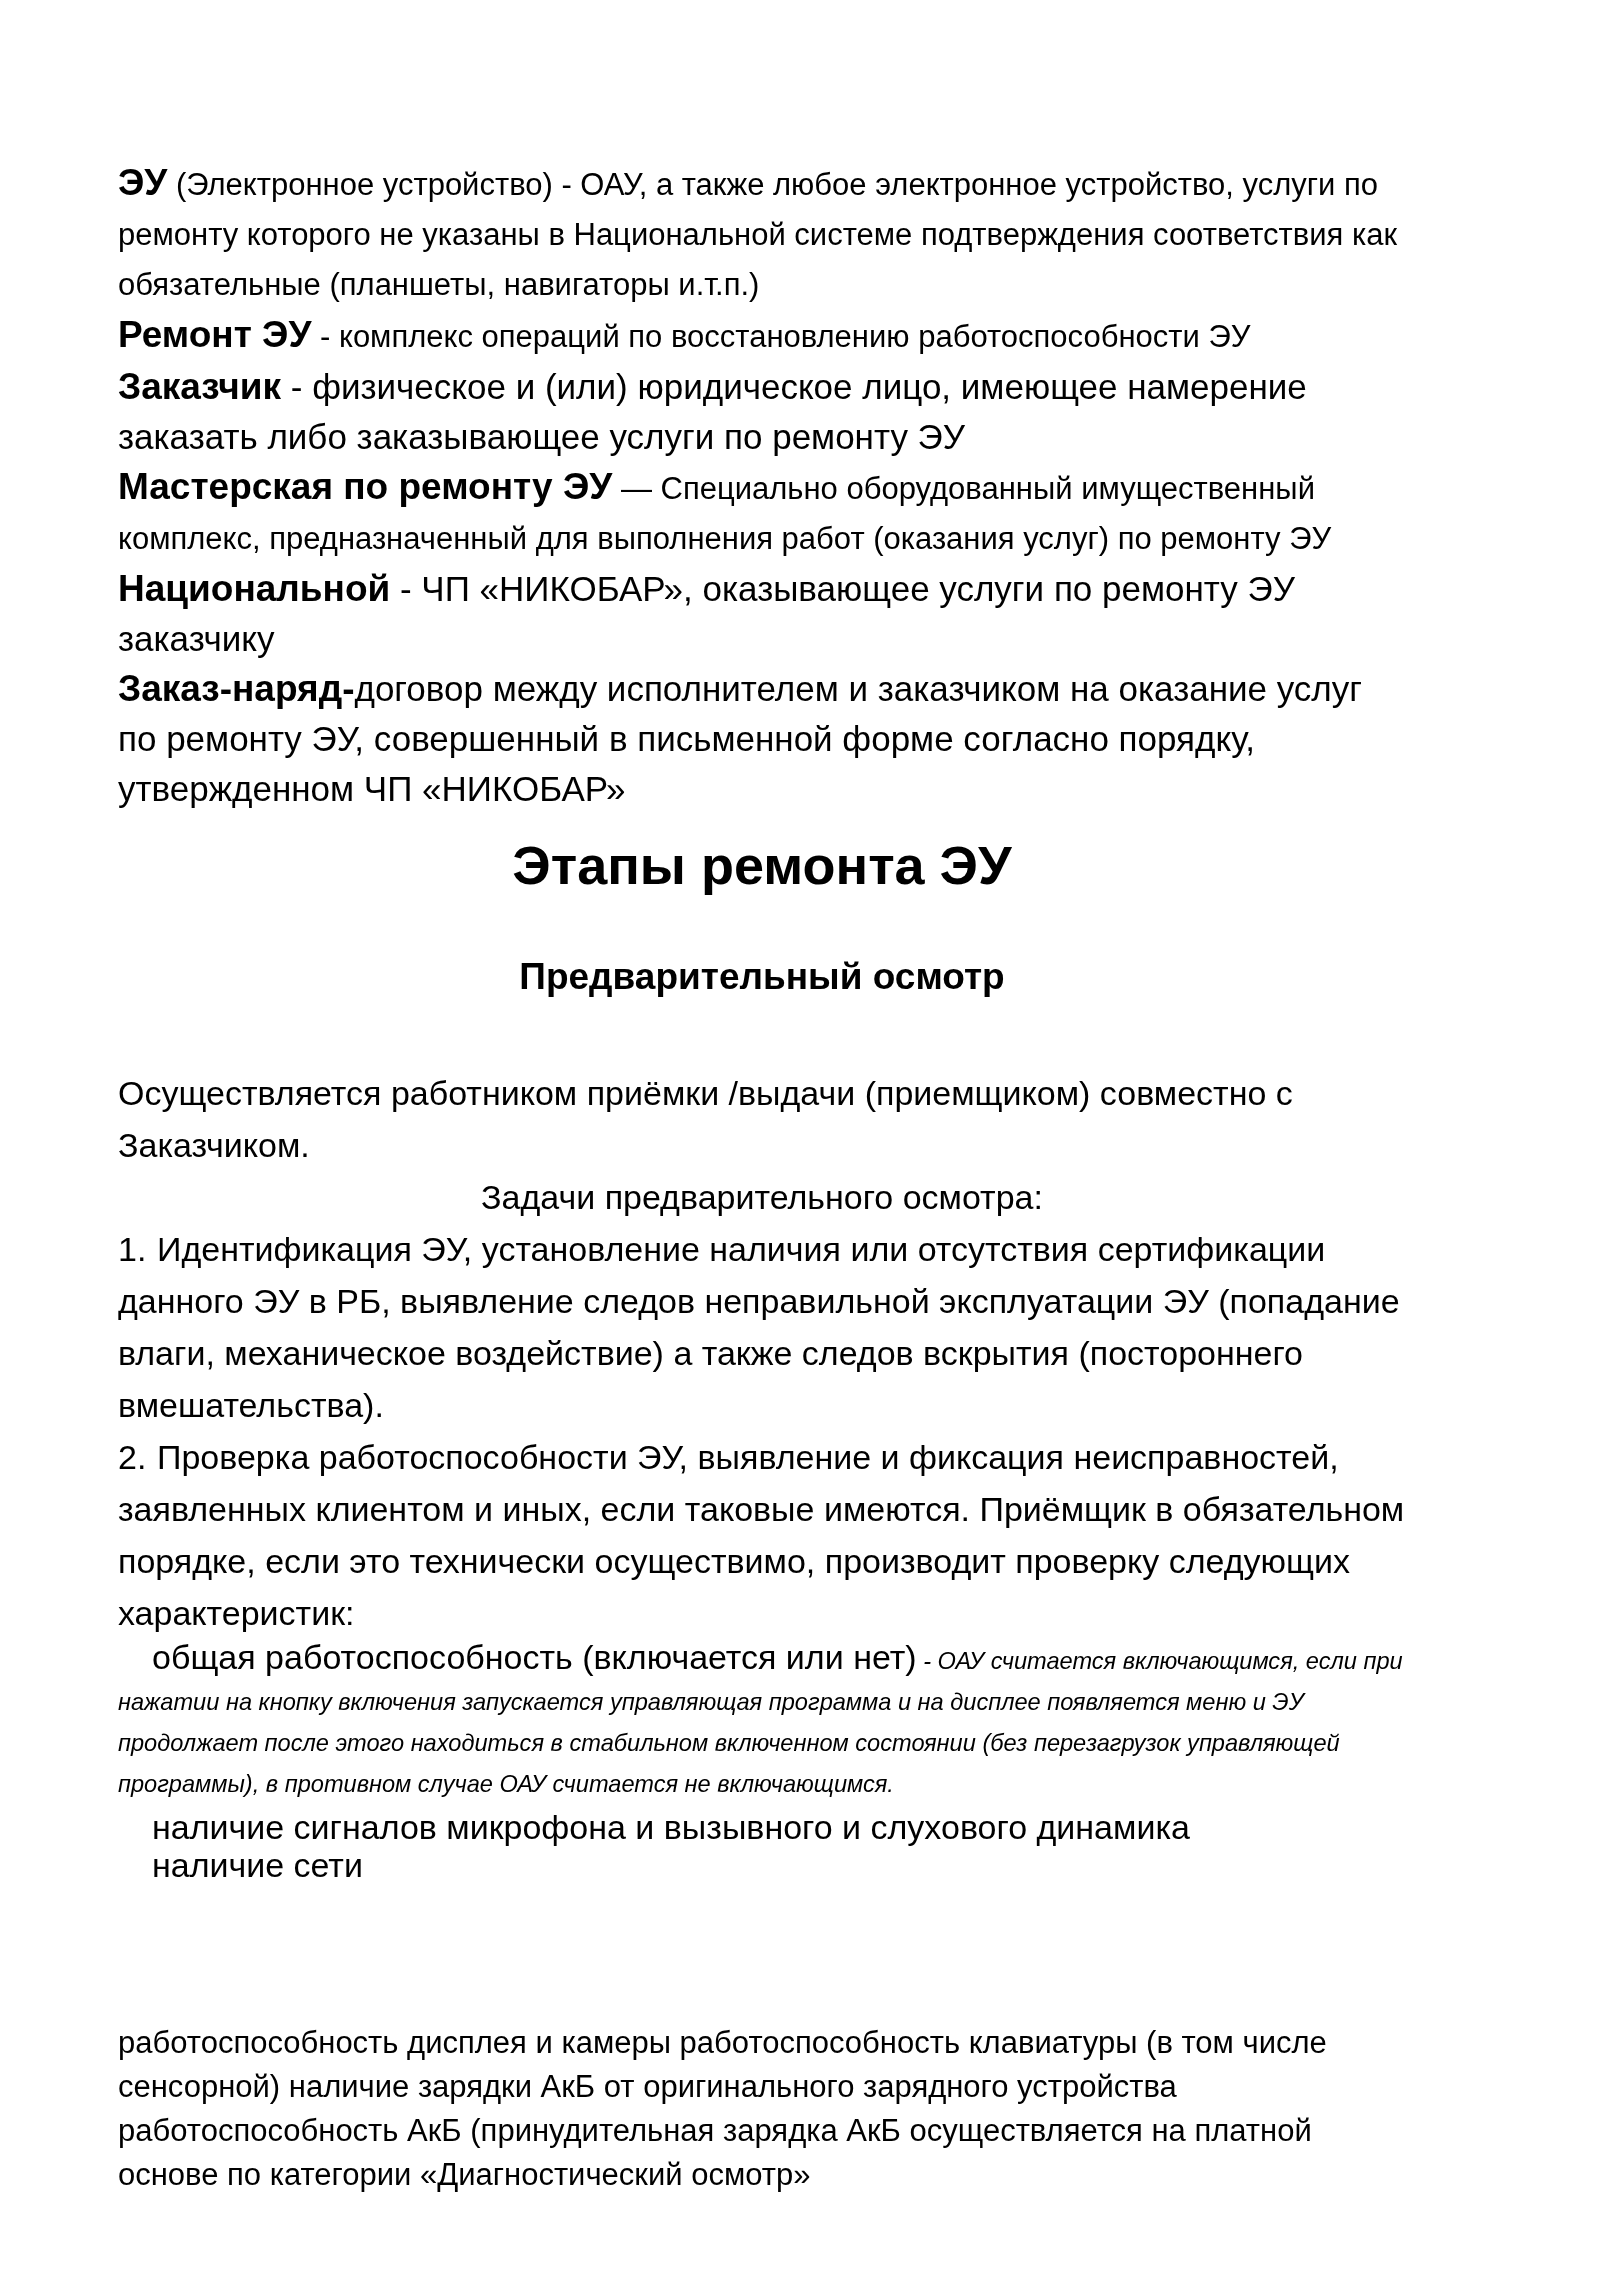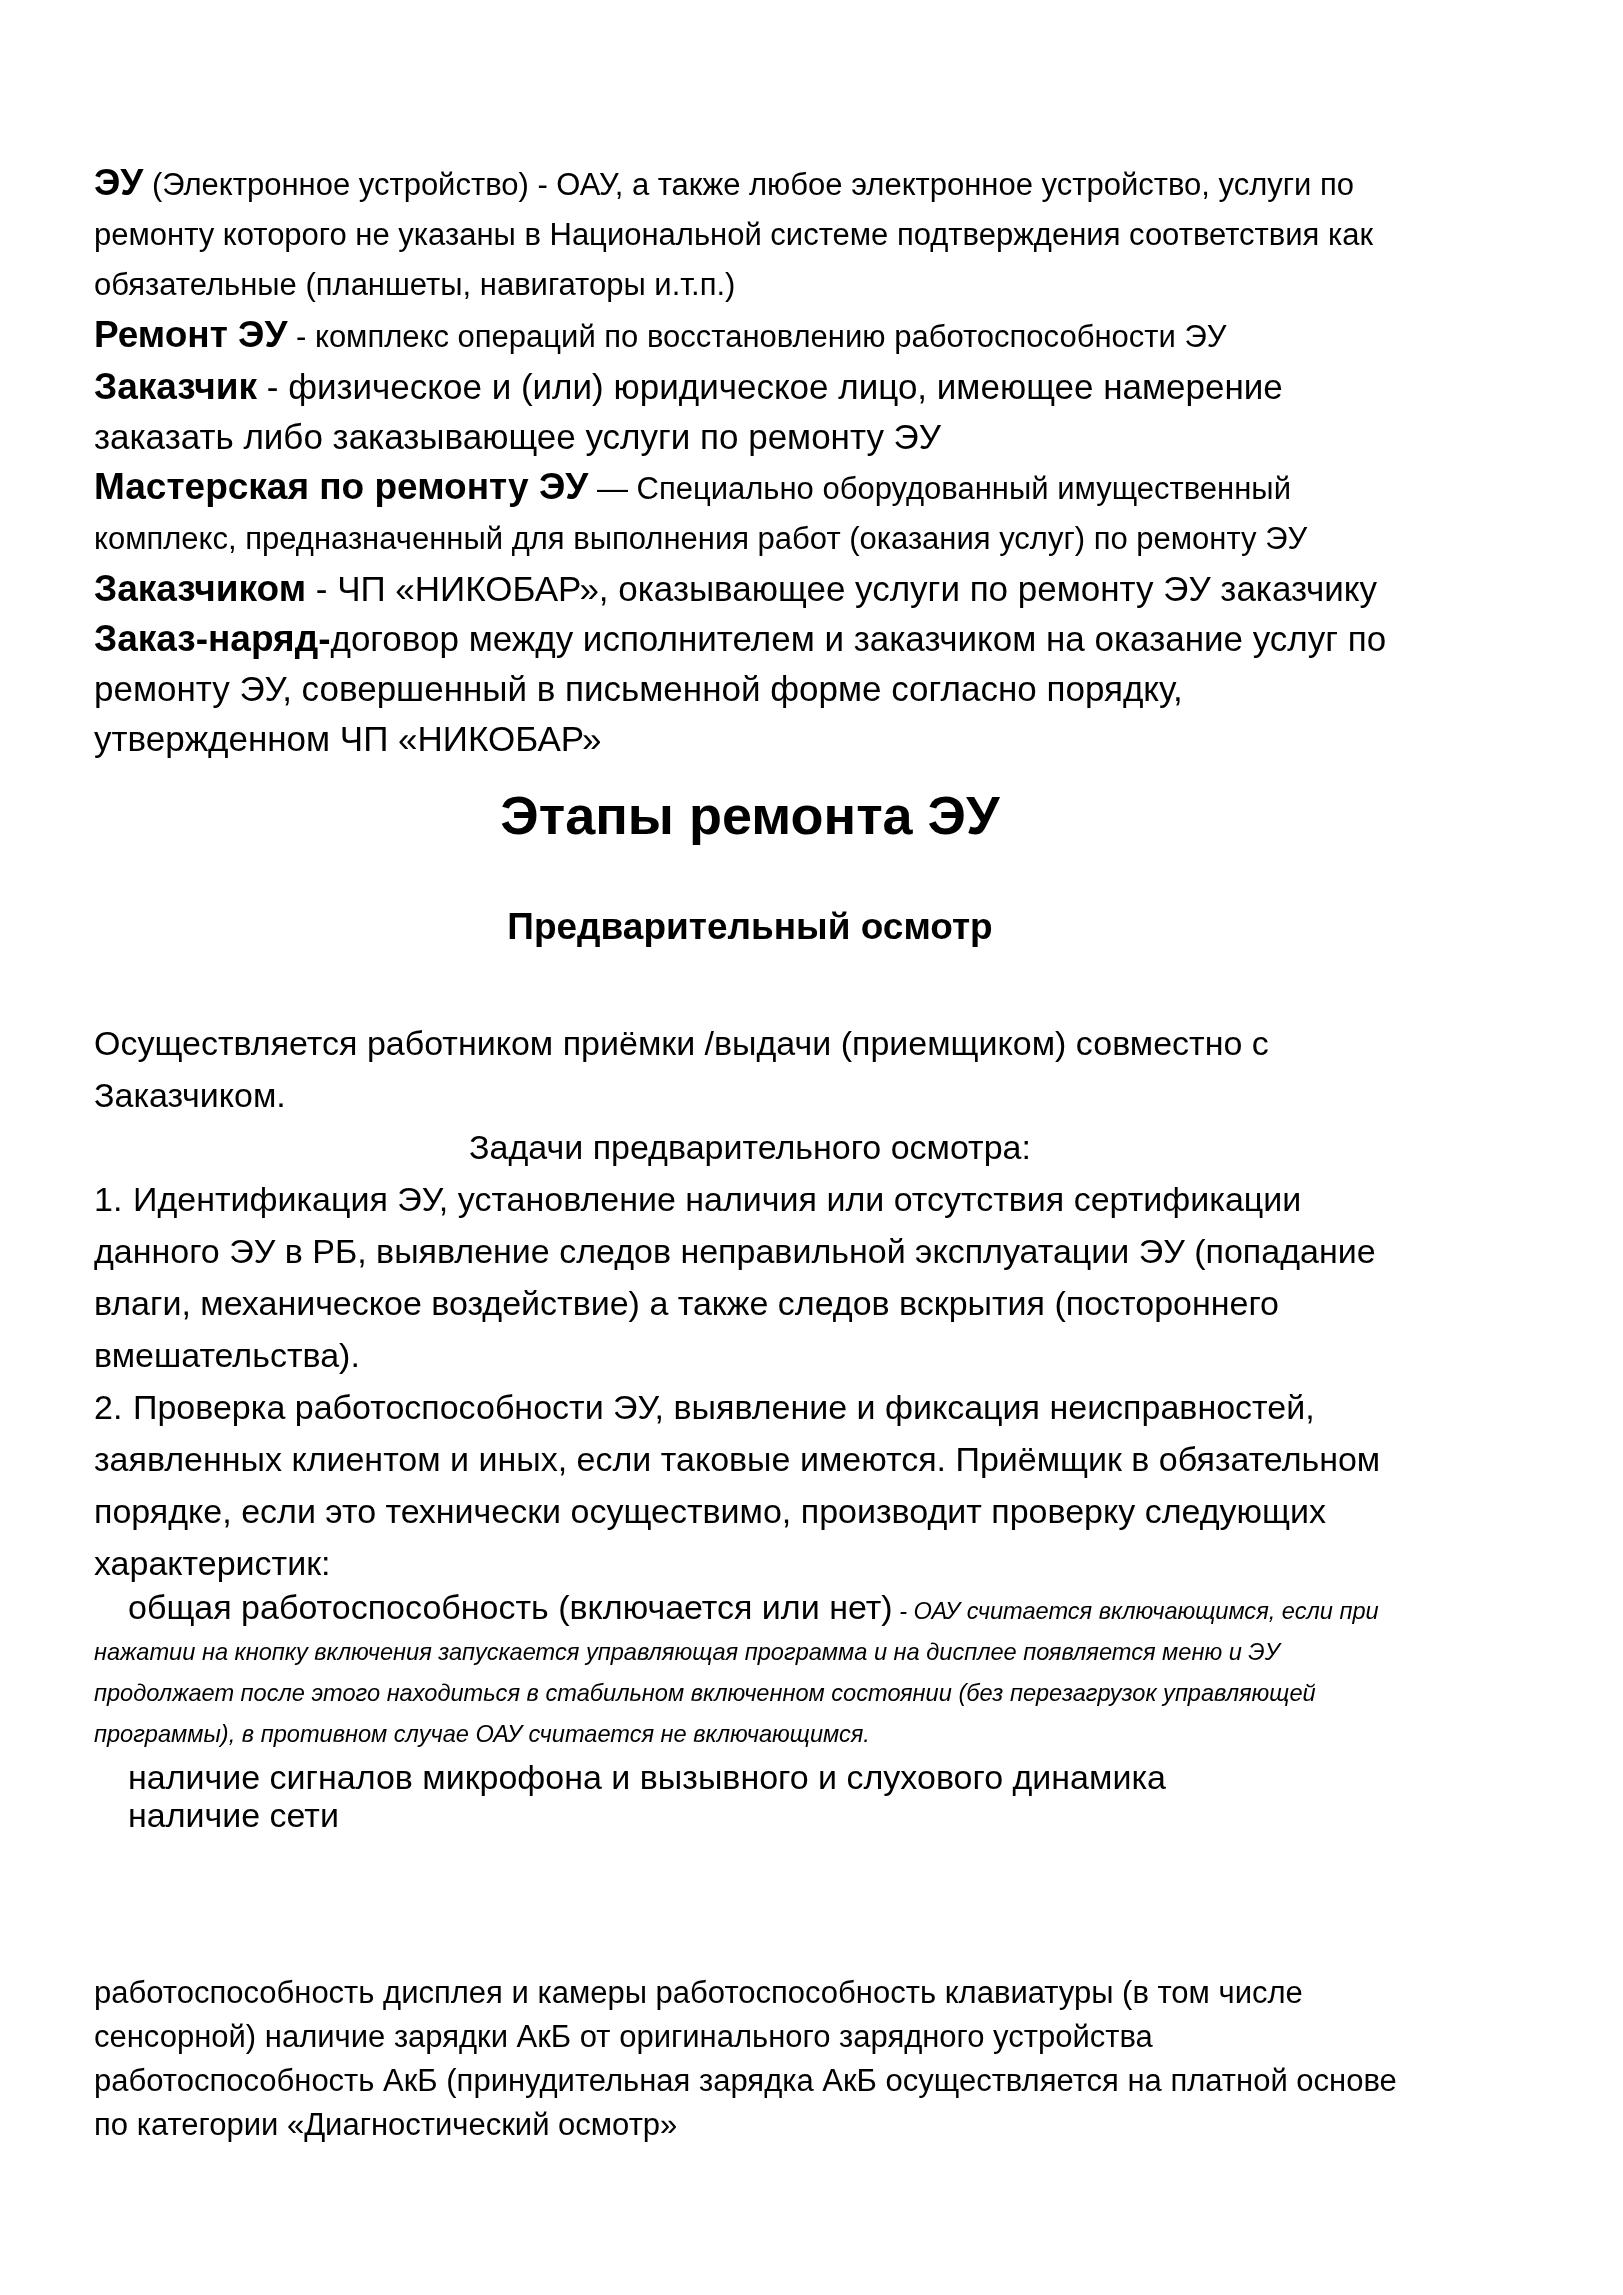--- a/index.html
+++ b/index.html
@@ -18,7 +18,7 @@
     box-sizing: border-box;
     width: 100%;
     height: 100%;
-    padding: 158px 217px 0 94px;
+    padding: 158px 217px 0 118px;
   }
   p { margin: 0; }
 

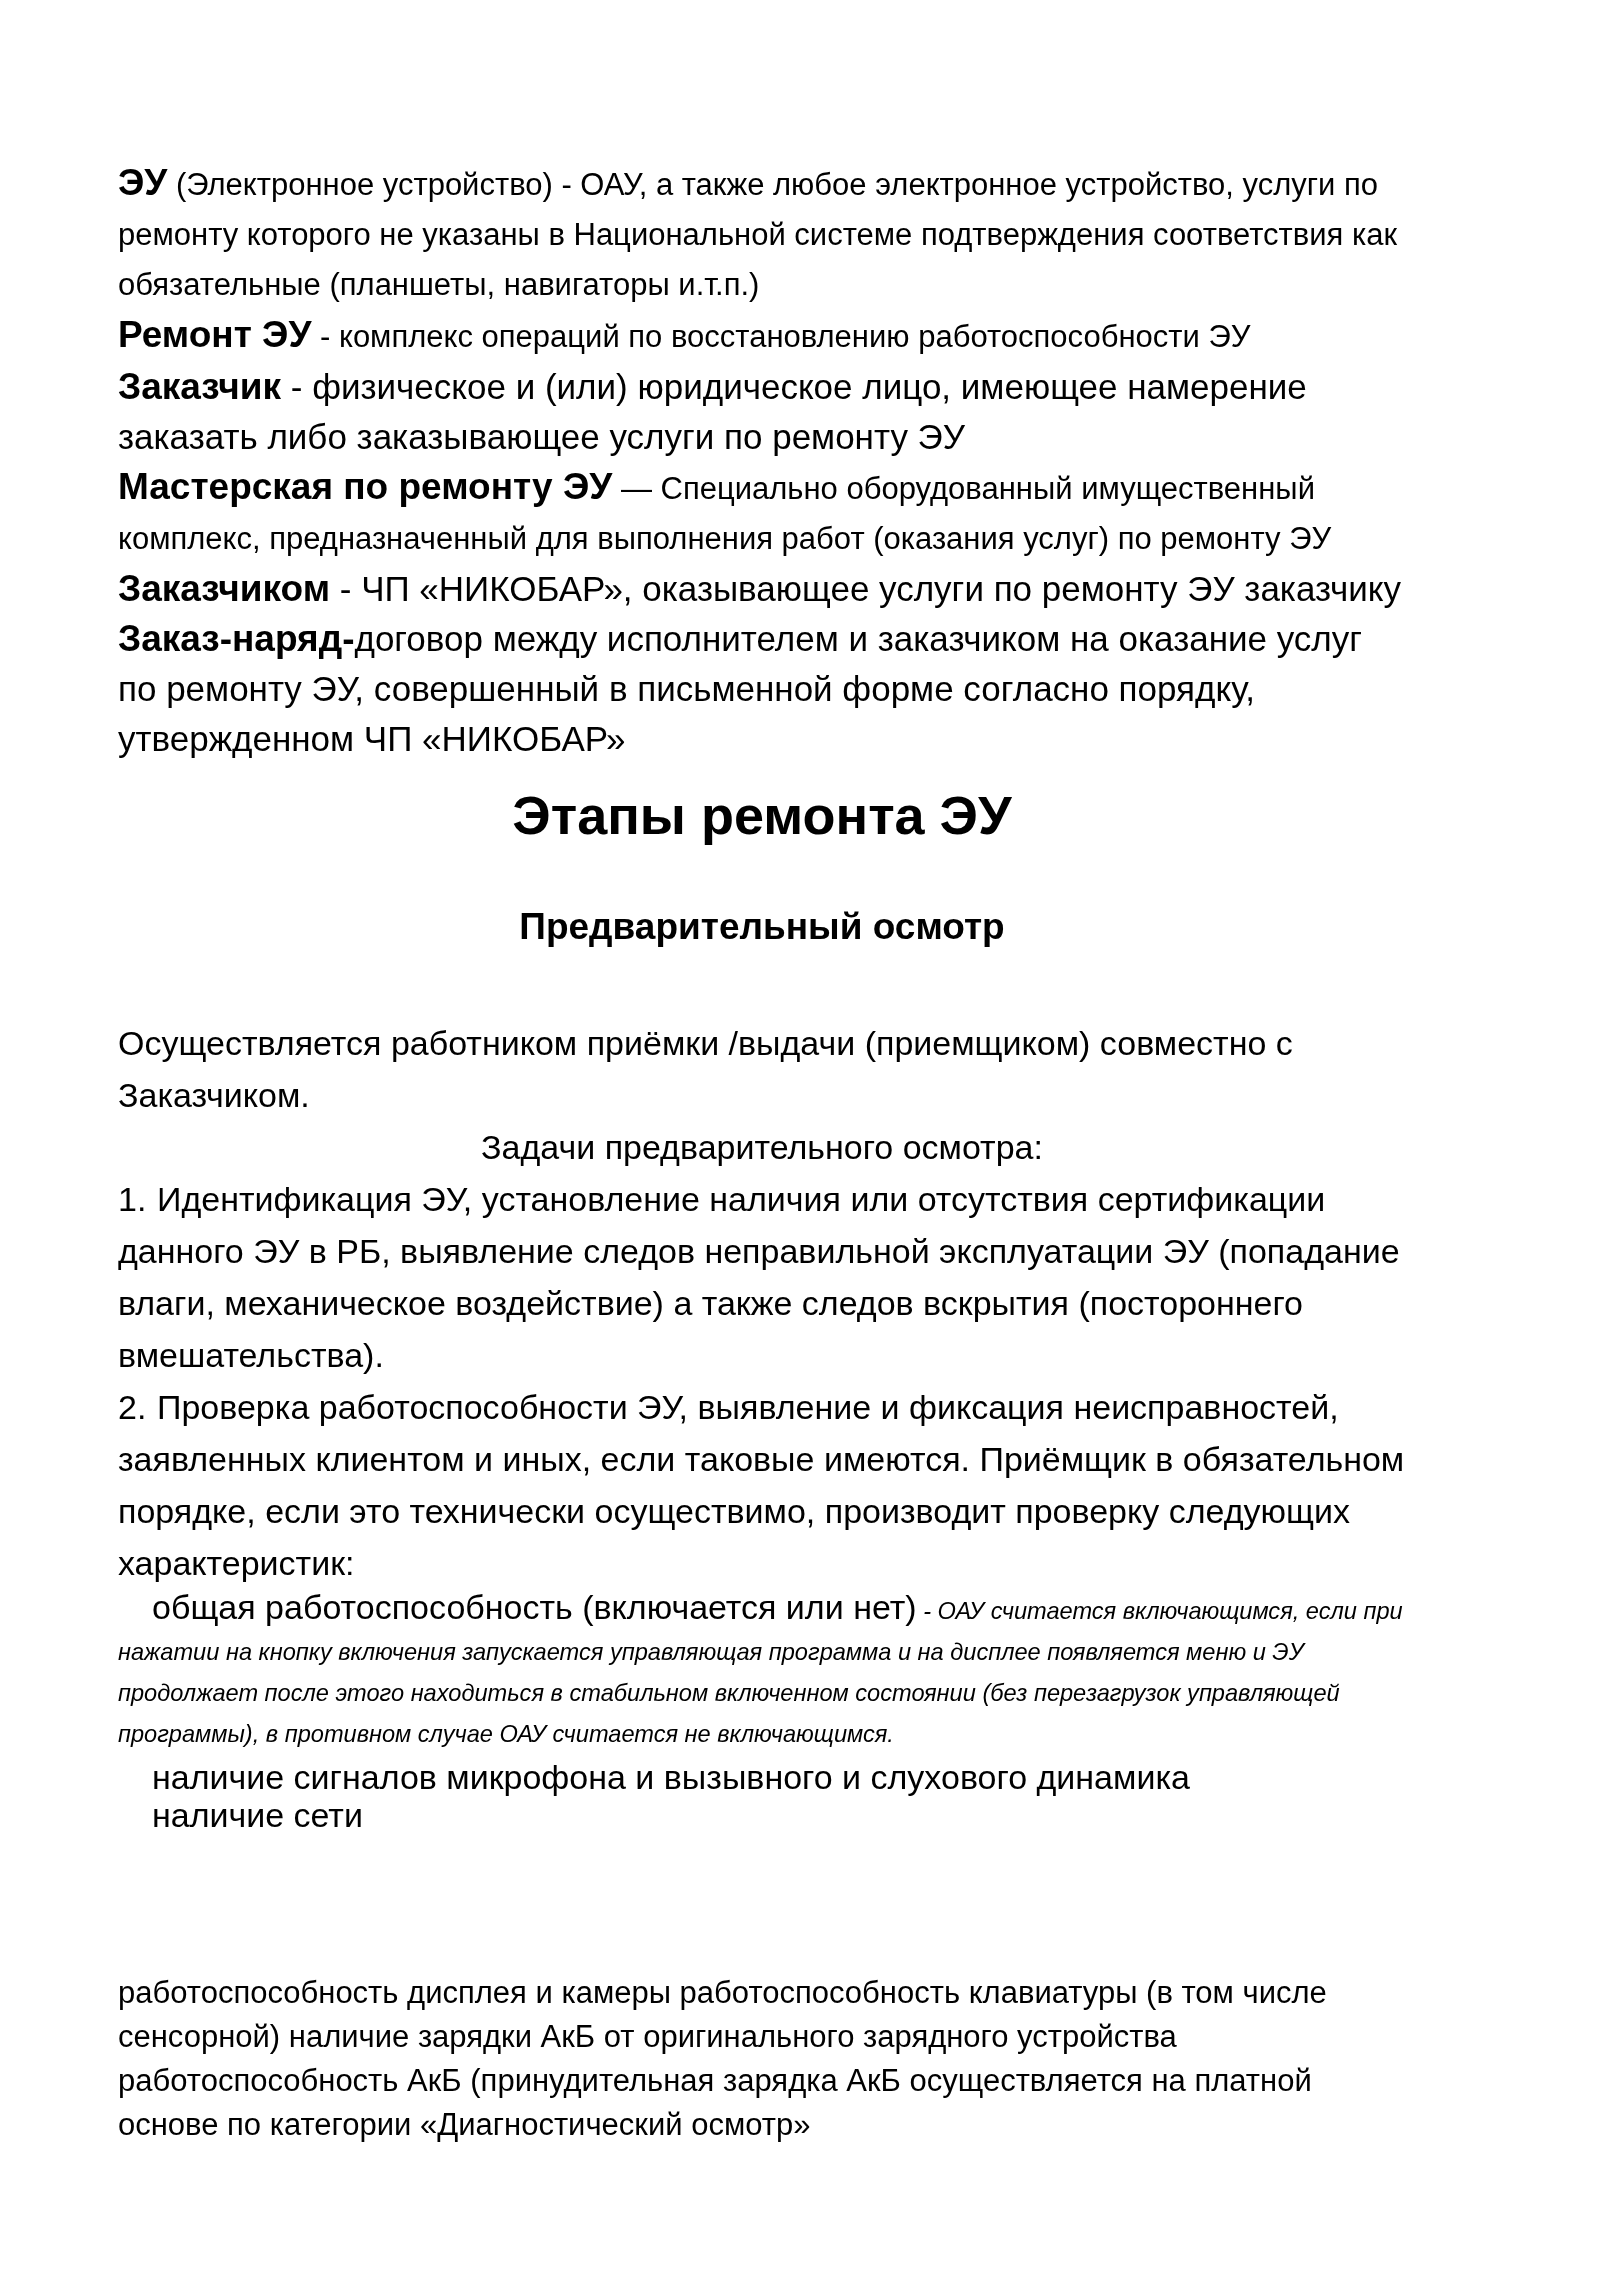--- a/index.html
+++ b/index.html
@@ -68,7 +68,7 @@
 
     <p class="def"><span class="term">Мастерская по ремонту ЭУ</span><span> — Специально оборудованный имущественный комплекс, предназначенный для выполнения работ (оказания услуг) по ремонту ЭУ</span></p>
 
-    <p class="def lg"><span class="term">Заказчиком</span><span> - ЧП «НИКОБАР», оказывающее услуги по ремонту ЭУ заказчику</span></p>
+    <p class="def lg"><span class="term">Национальной</span><span> - ЧП «НИКОБАР», оказывающее услуги по ремонту ЭУ заказчику</span></p>
 
     <p class="def lg"><span class="term">Заказ-наряд-</span><span>договор между исполнителем и заказчиком на оказание услуг по ремонту ЭУ, совершенный в письменной форме согласно порядку, утвержденном ЧП «НИКОБАР»</span></p>
 

